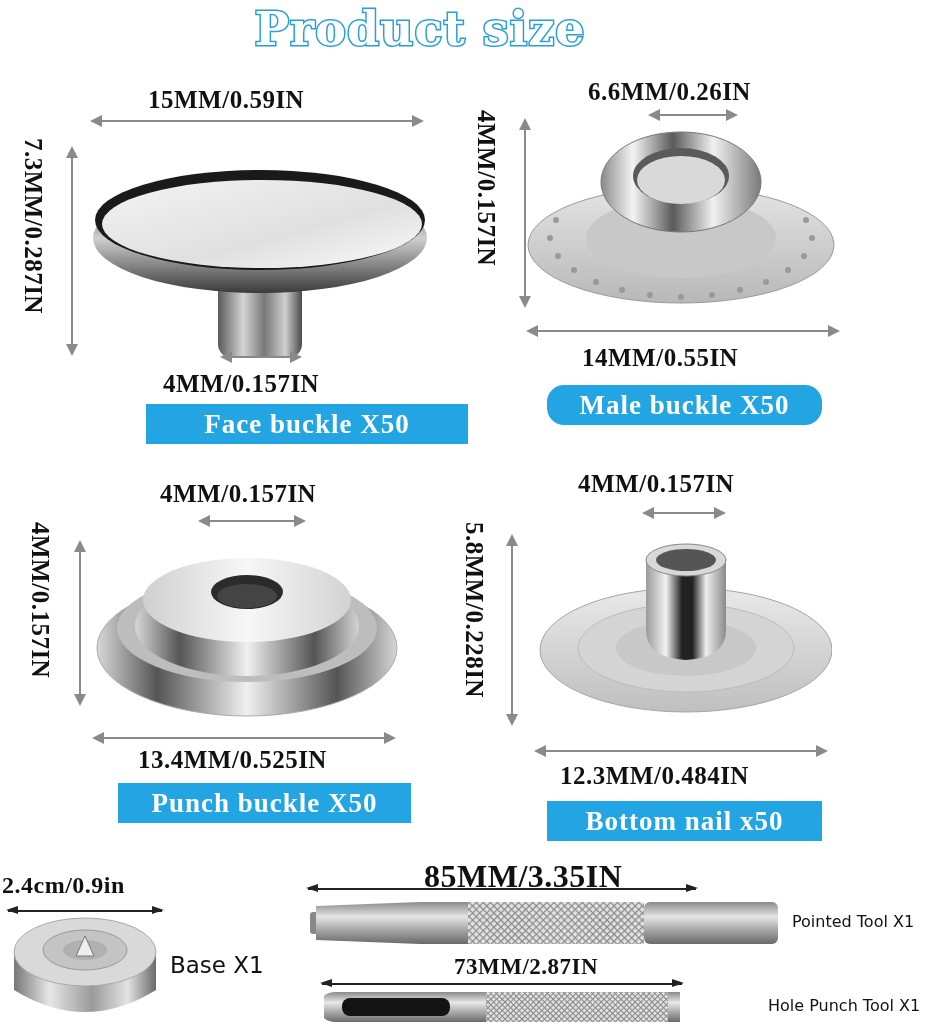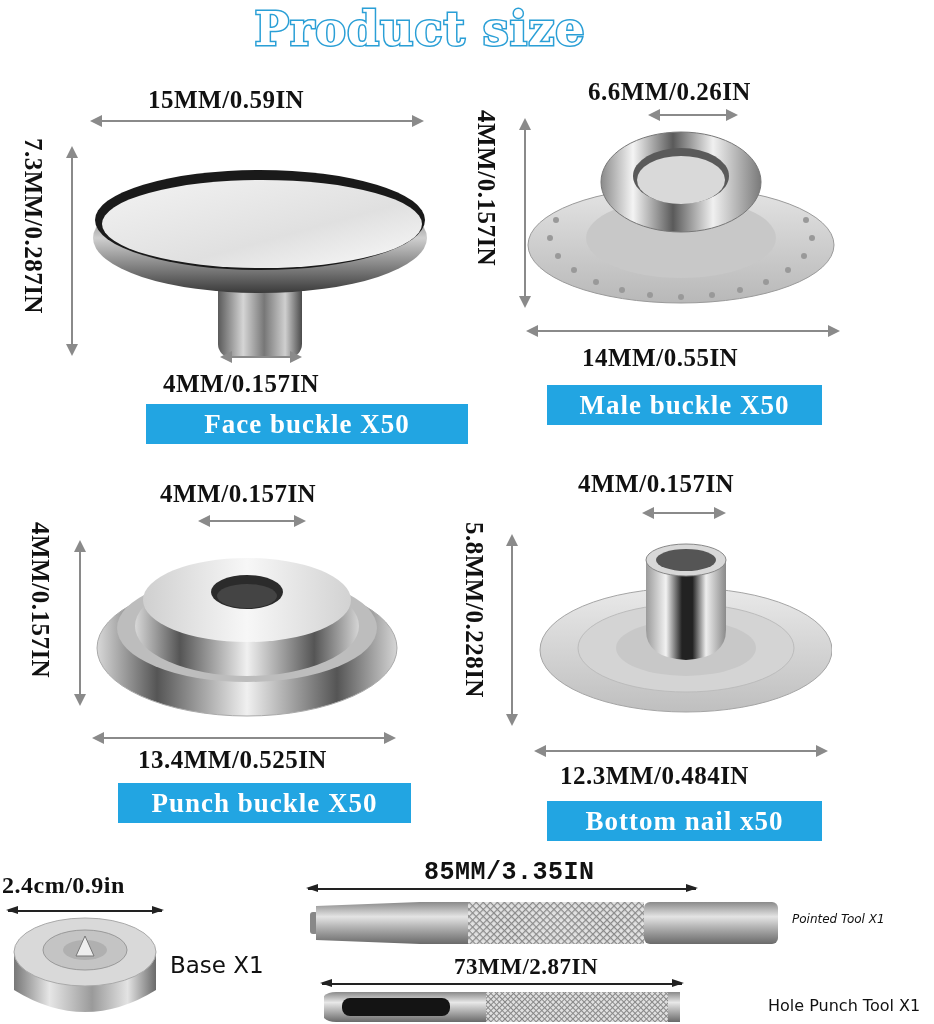--- a/index.html
+++ b/index.html
@@ -108,7 +108,7 @@
   </svg>
   <div class="abs harrow" style="left:68px;top:260px;width:310px;"></div>
   <div class="abs dim" style="left:122px;top:274px;">14MM/0.55IN</div>
-  <div class="abs badge" style="left:87px;top:315px;width:275px;">Male buckle X50</div>
+  <div class="abs badge" style="left:87px;top:315px;width:275px;border-radius:17px;">Male buckle X50</div>
 </div>
 
 <div class="abs" style="left:0;top:470px;width:460px;height:360px;">

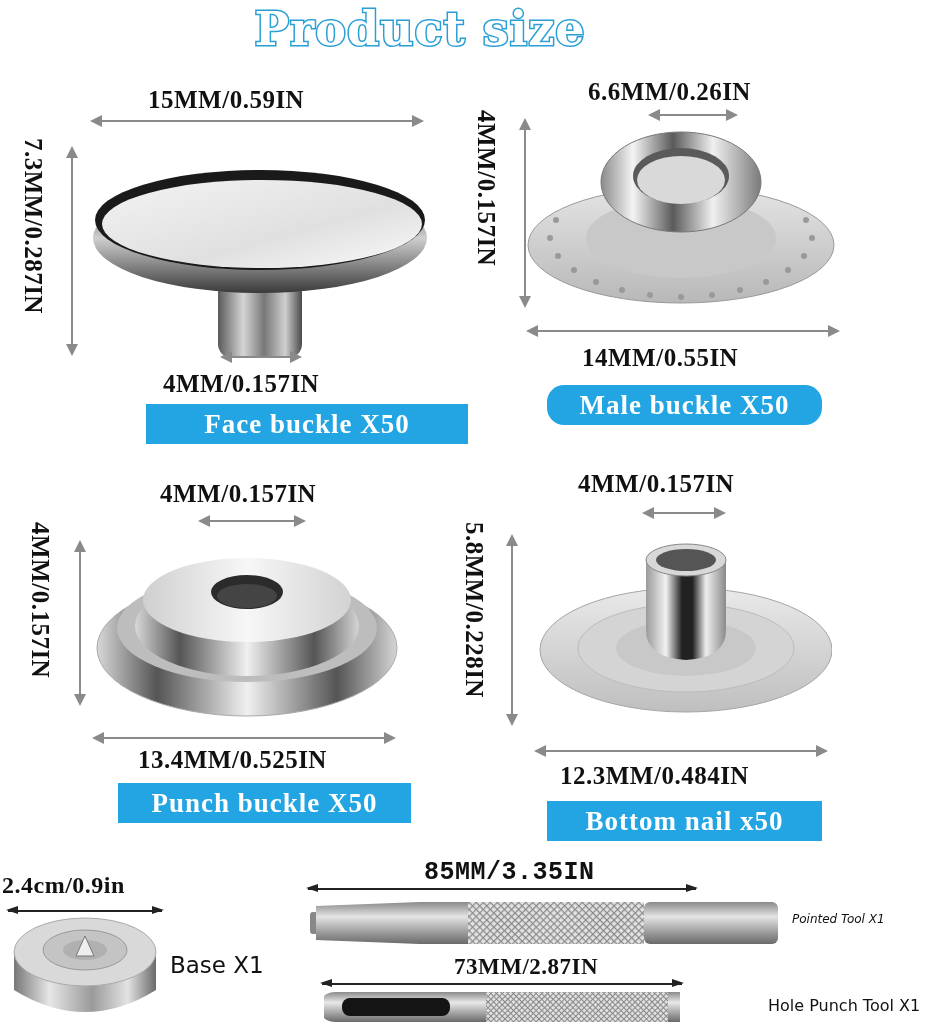--- a/index.html
+++ b/index.html
@@ -198,7 +198,7 @@
 </div>
 
 <div class="abs" style="left:300px;top:850px;width:634px;height:90px;">
-  <div class="abs dim" style="left:124px;top:8px;font-size:25px;font-family:Liberation Mono, monospace;">85MM/3.35IN</div>
+  <div class="abs dim" style="left:124px;top:8px;font-size:32px;">85MM/3.35IN</div>
   <div class="abs harrow dark" style="left:8px;top:38px;width:388px;"></div>
   <svg class="abs" style="left:10px;top:48px;" width="472" height="50" viewBox="0 0 472 50">
     <defs>

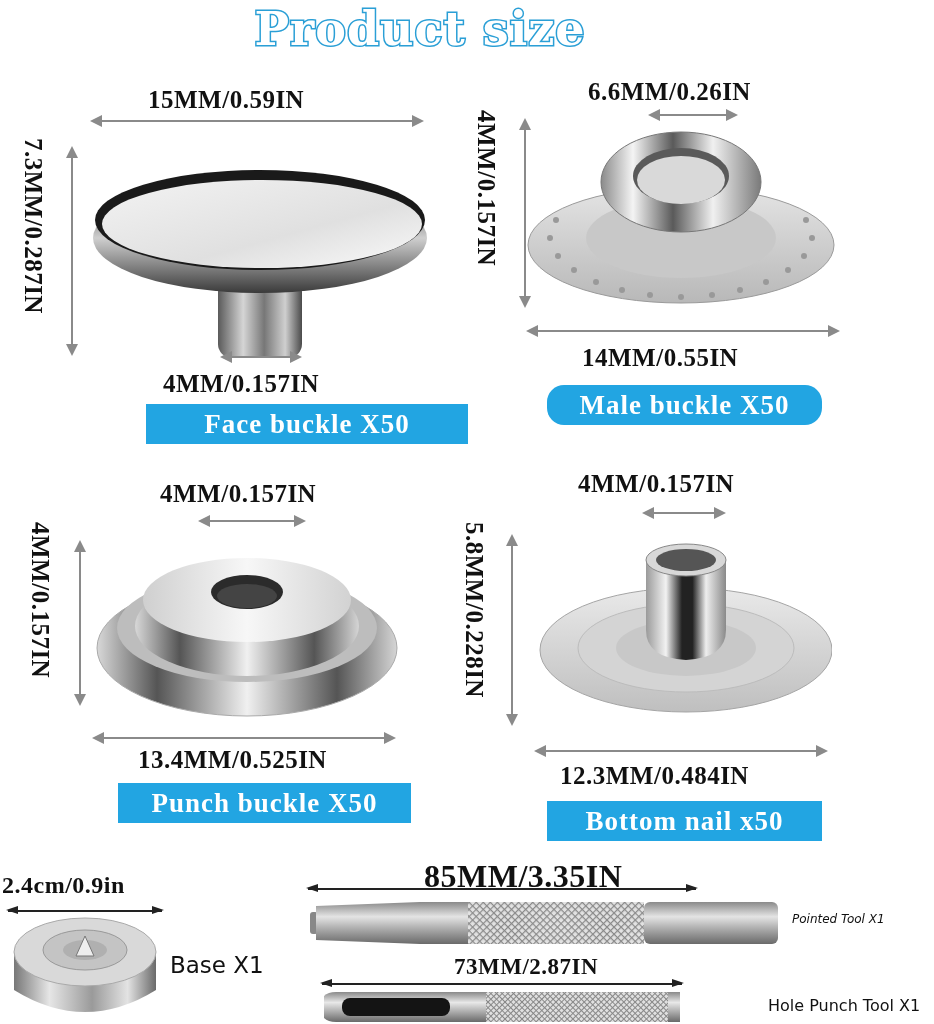--- a/index.html
+++ b/index.html
@@ -220,7 +220,7 @@
     <rect x="158" y="4" width="176" height="42" fill="url(#knurl)"></rect>
     <rect x="334" y="4" width="134" height="42" rx="6" fill="url(#ptBody)"></rect>
   </svg>
-  <div class="abs side-label" style="left:492px;top:62px;font-size:12px;font-style:italic;">Pointed Tool  X1</div>
+  <div class="abs side-label" style="left:492px;top:62px;font-size:16px;">Pointed Tool  X1</div>
 </div>
 
 <div class="abs" style="left:300px;top:950px;width:634px;height:74px;">

